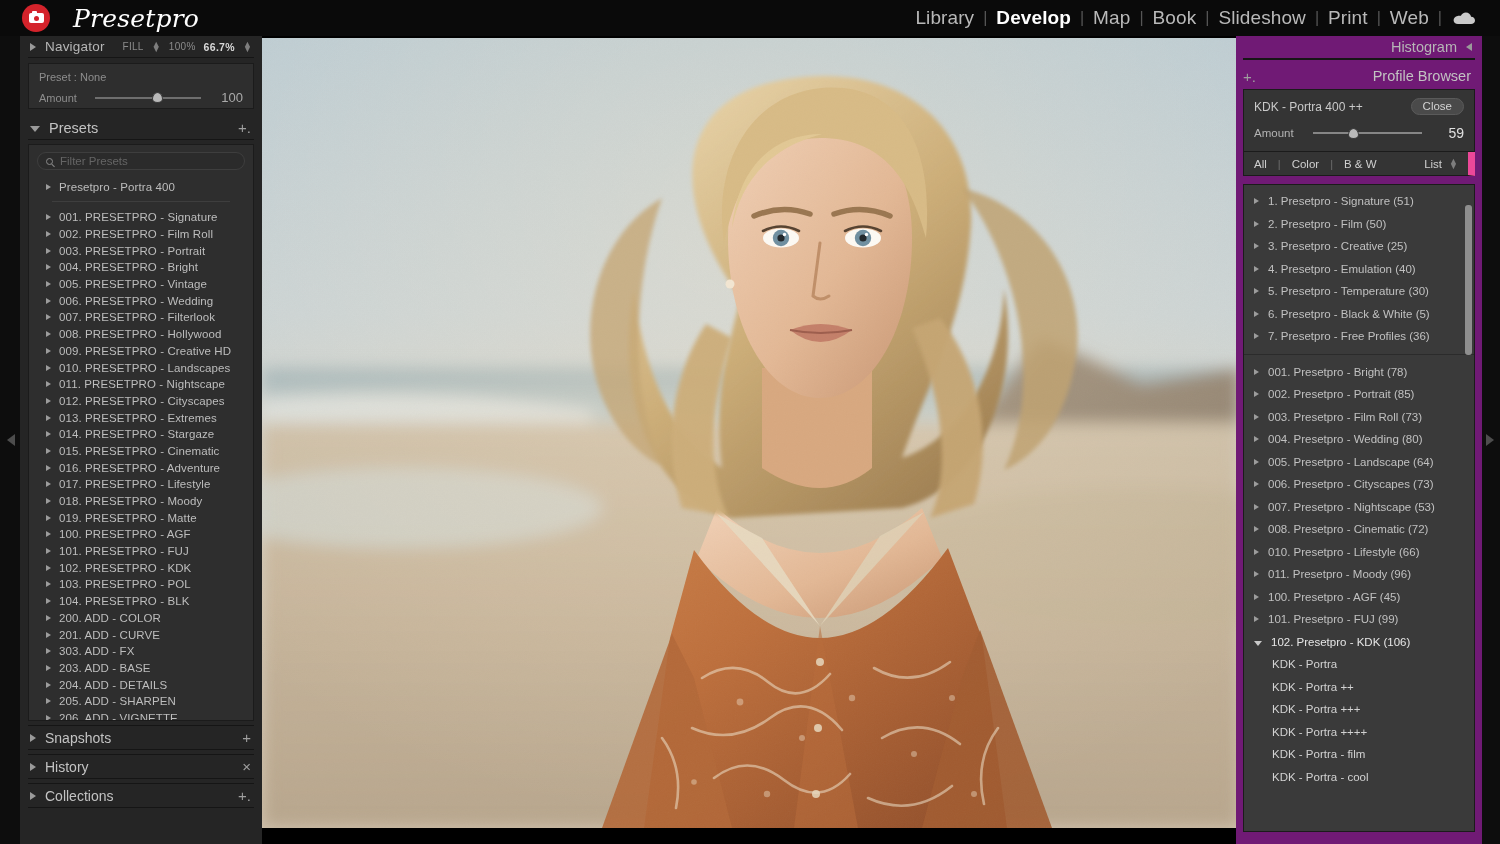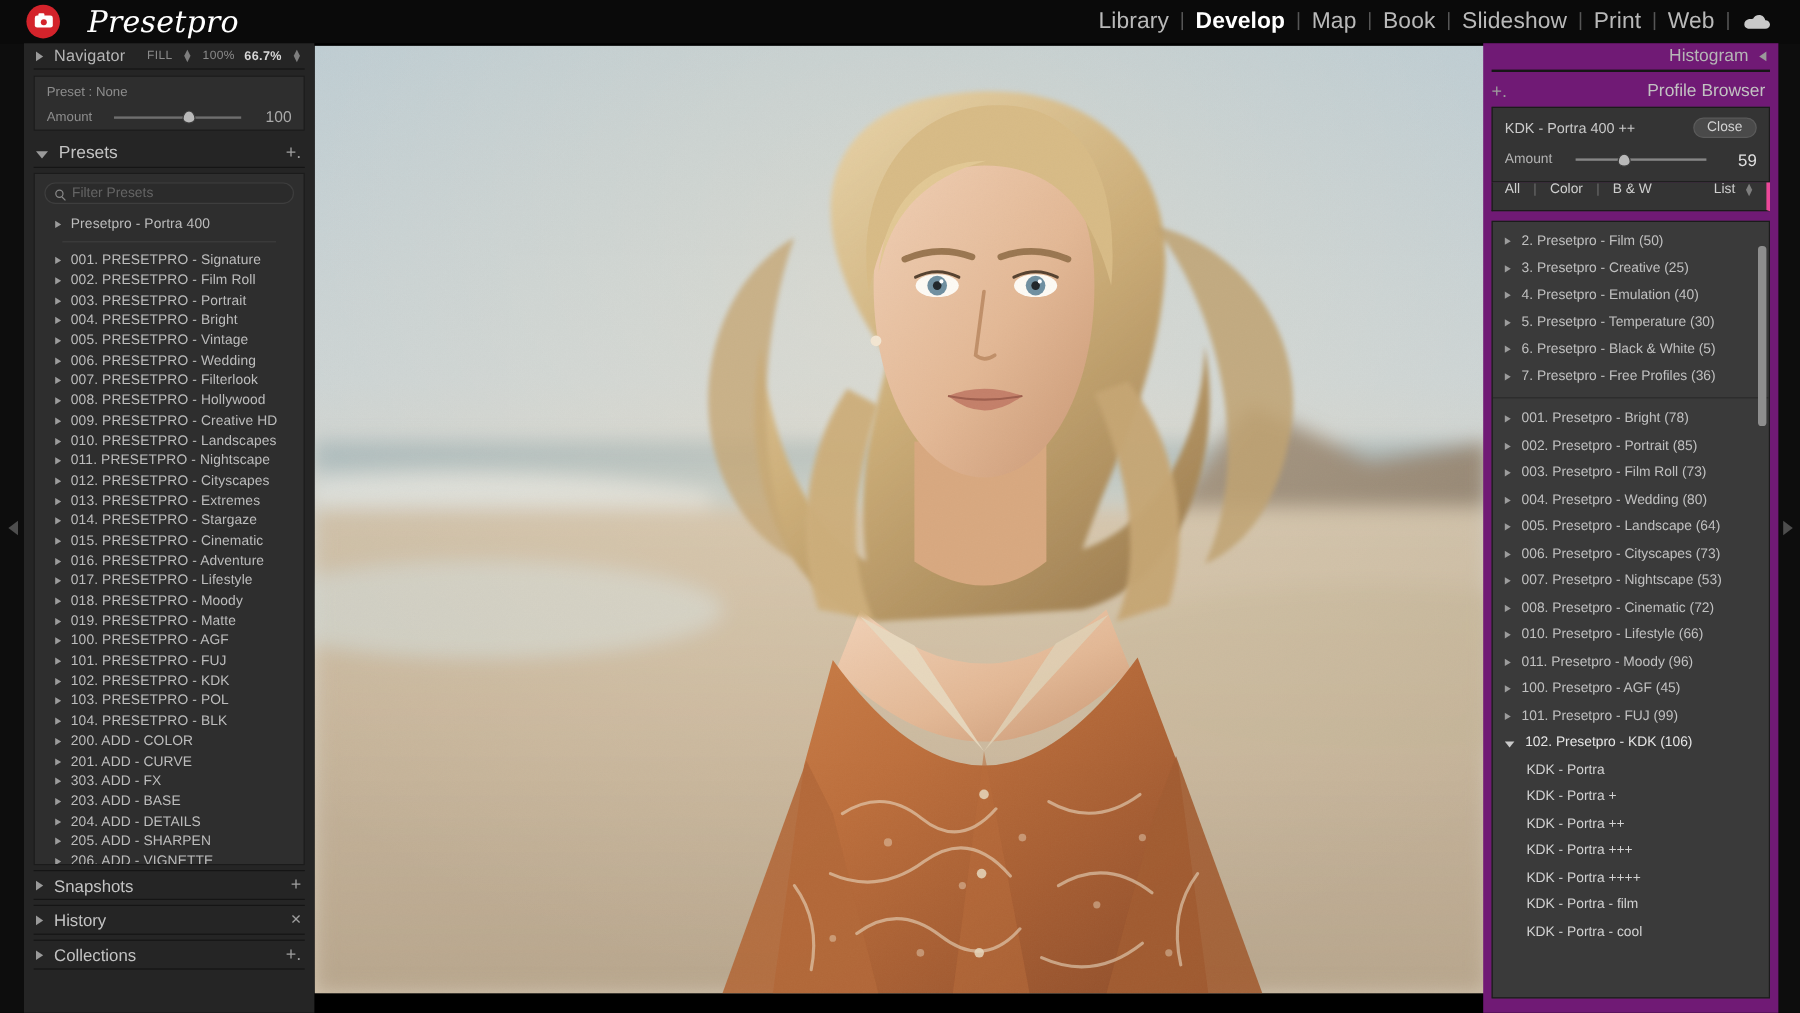--- a/index.html
+++ b/index.html
@@ -183,9 +183,9 @@
   .pb-amt .amt-val { color: #e0e0e0; font-size: 14px; width: 34px; }
 
   .filterrow {
-    display: flex; align-items: flex-start; height: 24px; gap: 0;
+    display: flex; align-items: center; height: 24px; gap: 0;
     background: #343434; border-left: 1px solid #1b1b1b;
-    border-right: 3px solid #ec4899; border-bottom: 1px solid #1b1b1b;
+    border-right: 7px solid #ec4899; border-bottom: 1px solid #1b1b1b;
     padding: 0 10px;
   }
   .fitem { color: #cfcfcf; font-size: 11.5px; padding: 0 11px; }

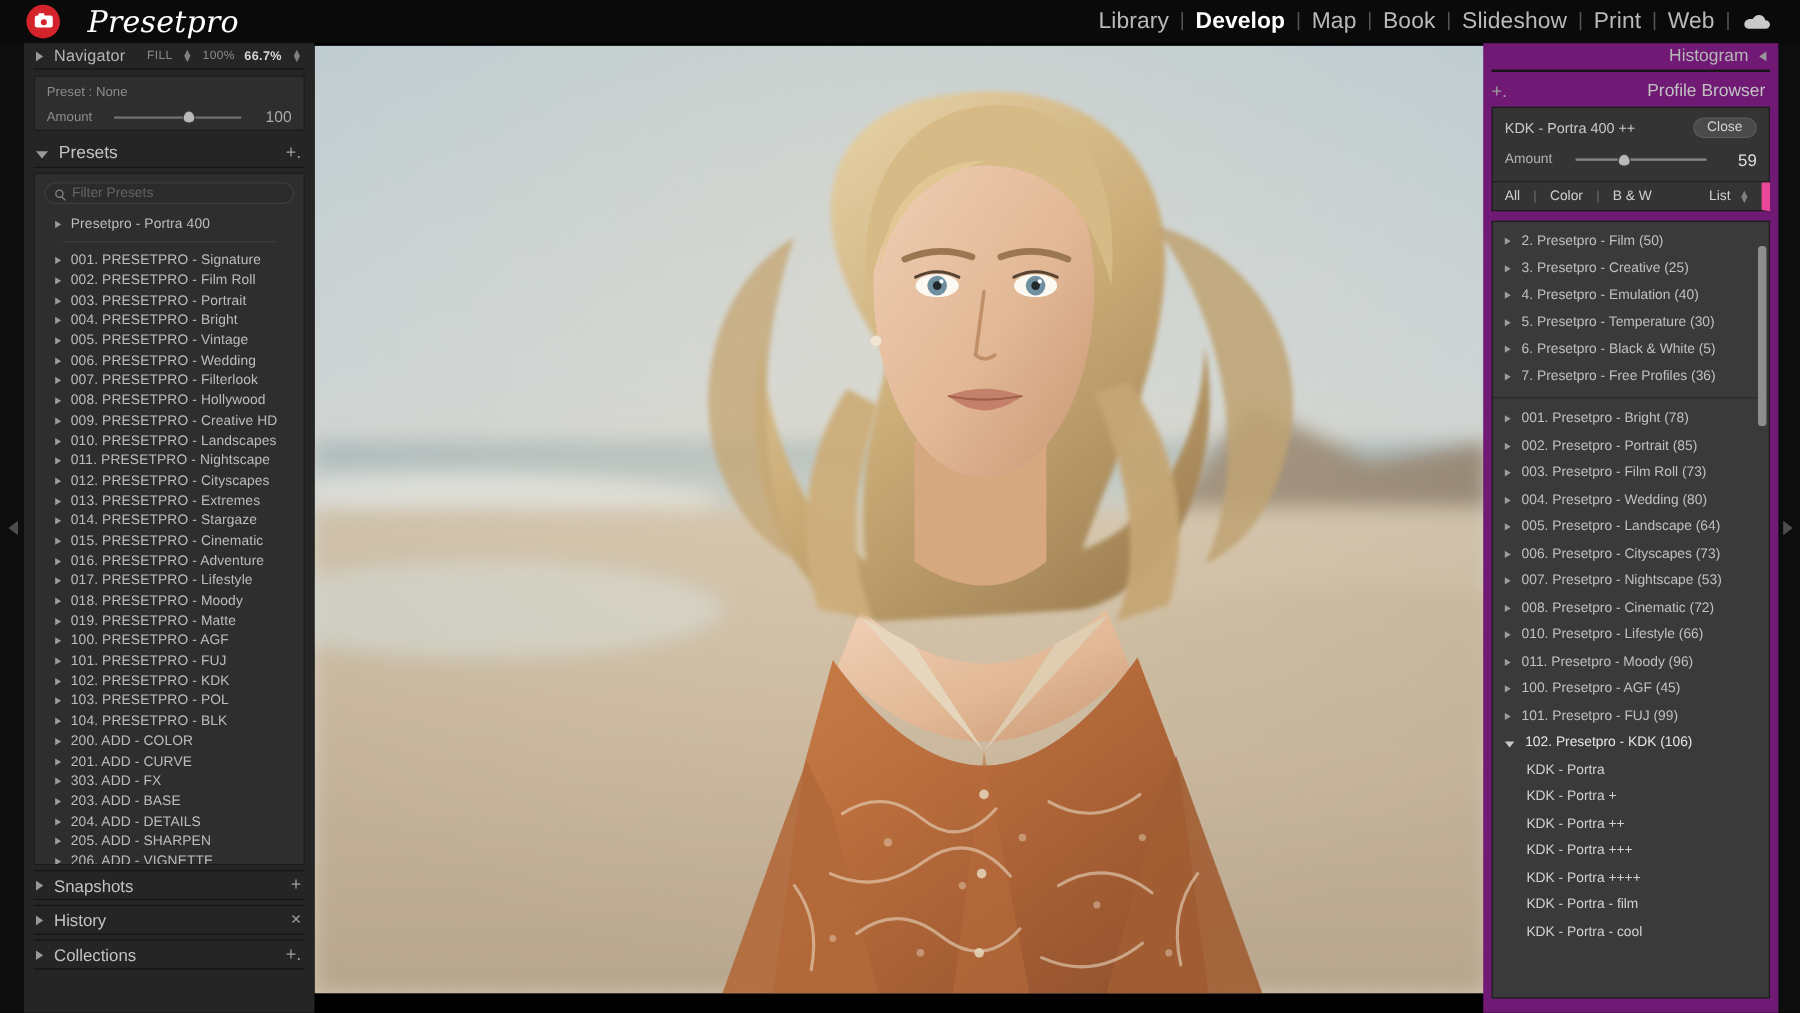--- a/index.html
+++ b/index.html
@@ -661,6 +661,10 @@
     <div id="profile-rows">
         <div class="rrow">
           <span class="ar"></span>
+          <span>1. Presetpro - Signature (51)</span>
+        </div>
+        <div class="rrow">
+          <span class="ar"></span>
           <span>2. Presetpro - Film (50)</span>
         </div>
         <div class="rrow">

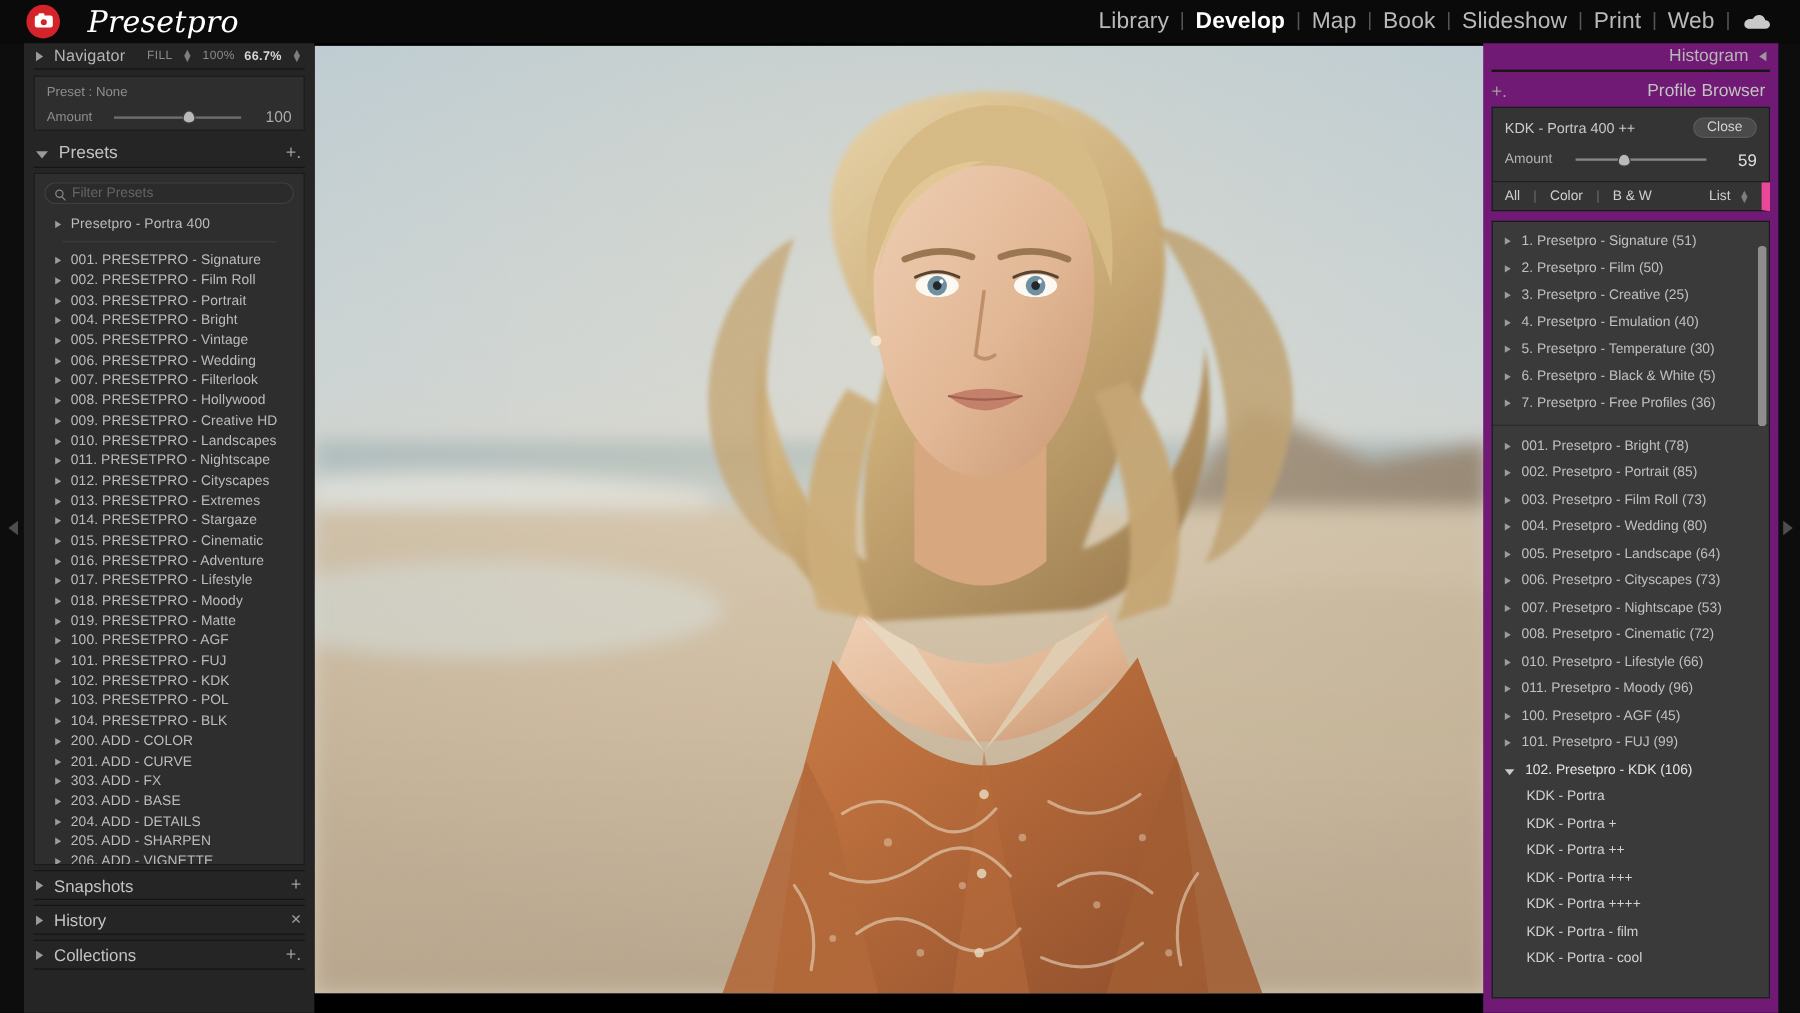--- a/index.html
+++ b/index.html
@@ -744,9 +744,6 @@
           <span>KDK - Portra</span>
         </div>
         <div class="rrow child">
-          <span>KDK - Portra +</span>
-        </div>
-        <div class="rrow child">
           <span>KDK - Portra ++</span>
         </div>
         <div class="rrow child">

